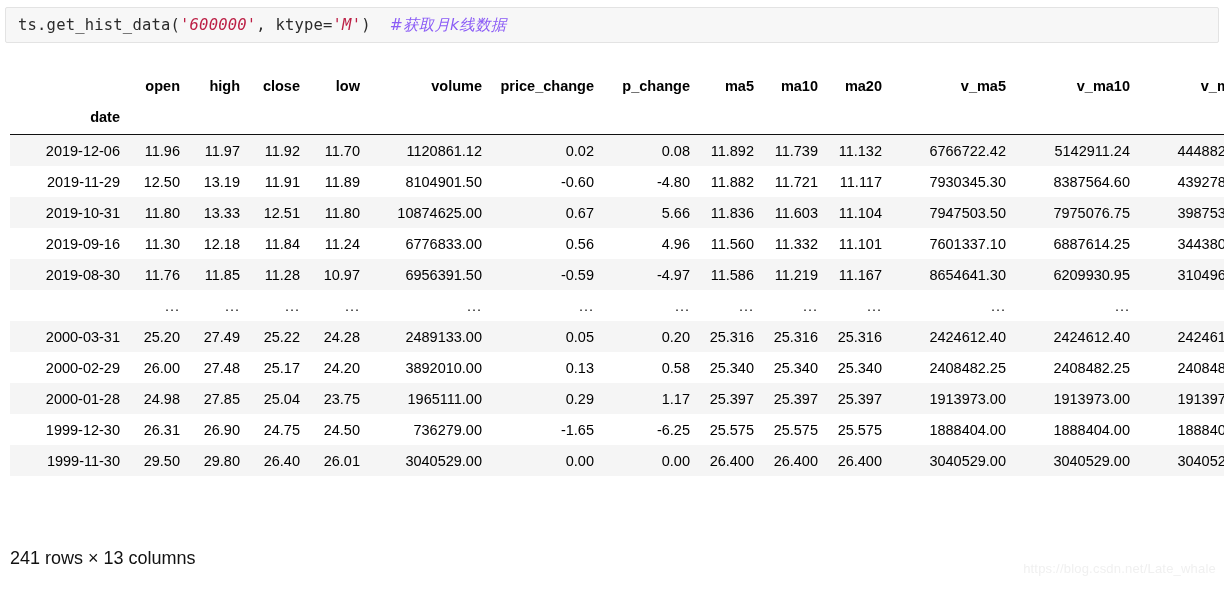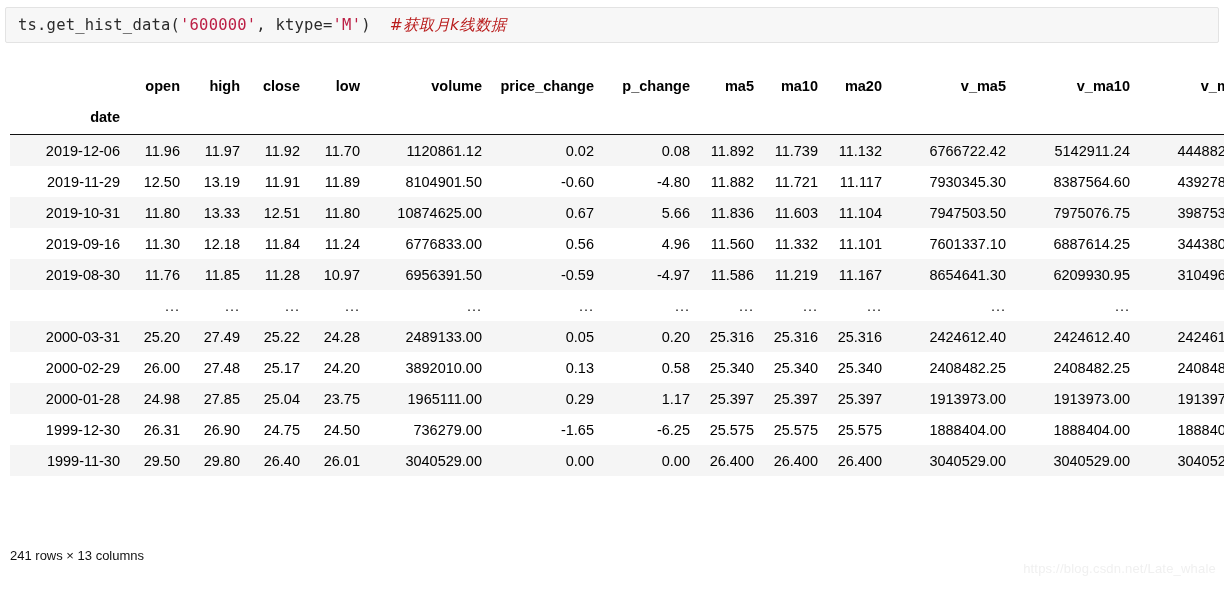--- a/index.html
+++ b/index.html
@@ -38,7 +38,7 @@
     white-space: pre;
     color: #2b2b2b;
   }
-  .tok-str  { color: #bc1f45; }
+  .tok-str  { color: #bc1f45; font-style: italic; }
   .tok-com-cjk { color: #b91c1c; font-style: italic;
                  font-family: "DejaVu Sans", sans-serif; }
 

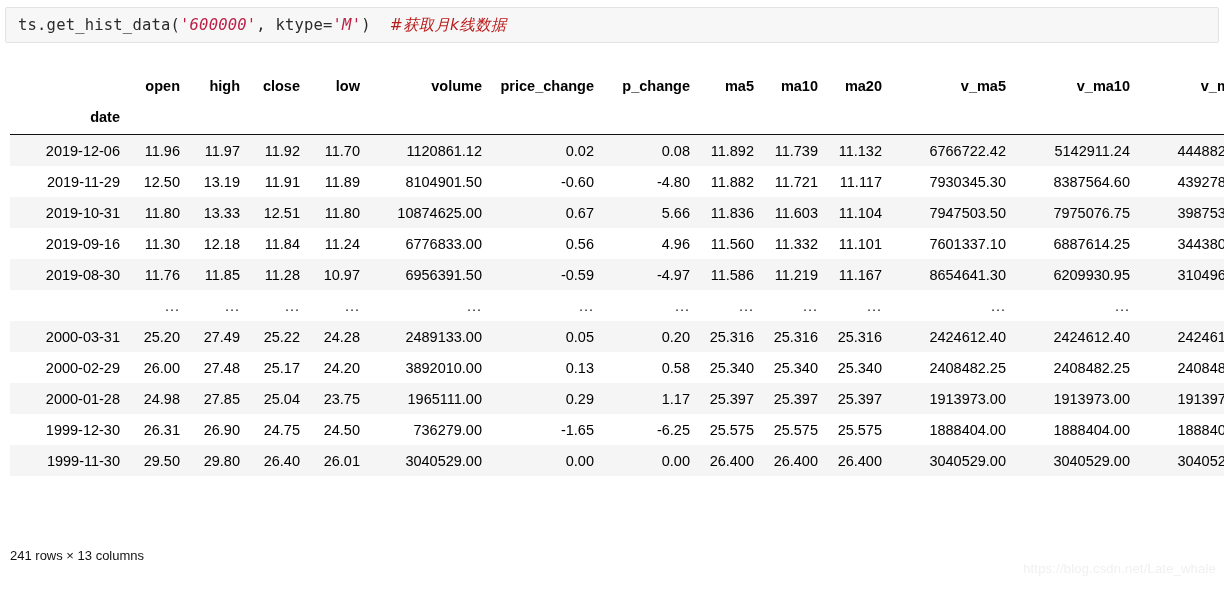--- a/index.html
+++ b/index.html
@@ -39,7 +39,7 @@
     color: #2b2b2b;
   }
   .tok-str  { color: #bc1f45; font-style: italic; }
-  .tok-com-cjk { color: #b91c1c; font-style: italic;
+  .tok-com-cjk { color: #8b5cf6; font-style: italic;
                  font-family: "DejaVu Sans", sans-serif; }
 
   

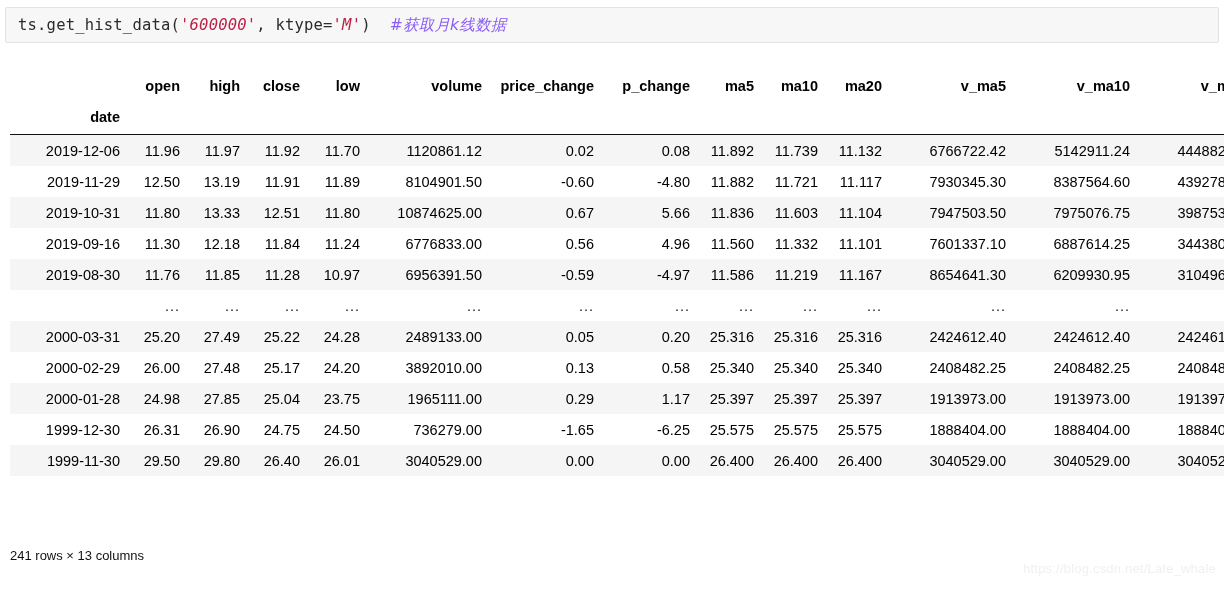--- a/index.html
+++ b/index.html
@@ -93,7 +93,7 @@
     position: absolute;
     left: 10px;
     top: 548px;
-    font-size: 13px;
+    font-size: 18px;
     color: #111111;
   }
   .watermark {

